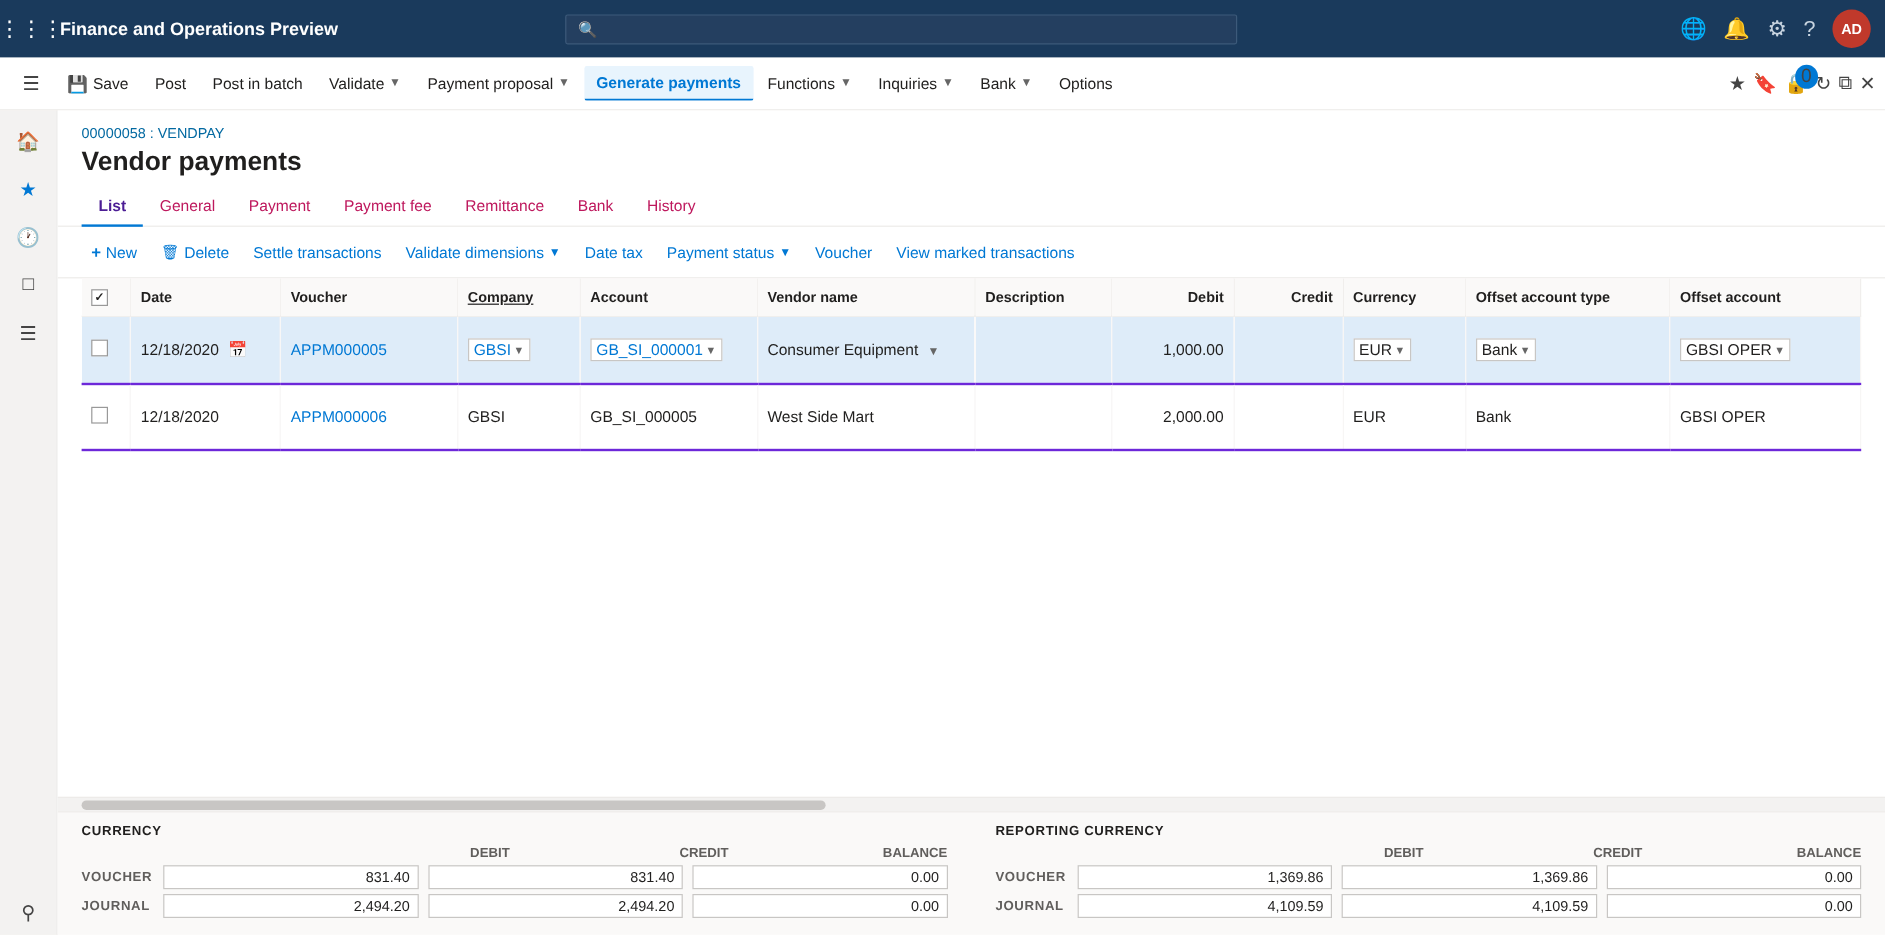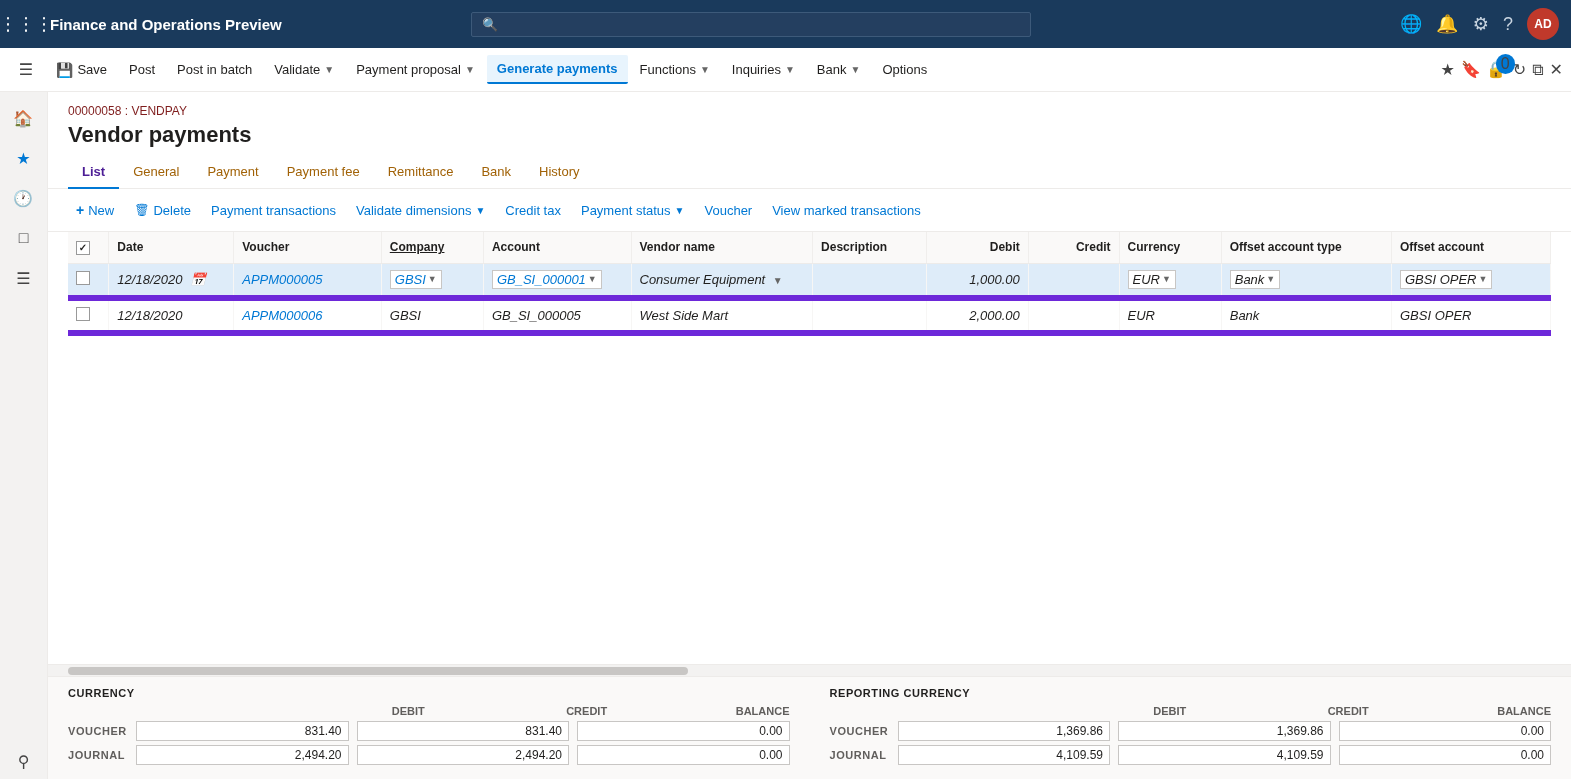--- a/index.html
+++ b/index.html
@@ -98,7 +98,7 @@
       padding: 12px 20px 0;
     }
     .breadcrumb {
-      font-size: 12px; color: #7f1d1d; margin-bottom: 4px;
+      font-size: 12px; color: #0369a1; margin-bottom: 4px;
     }
     .page-title {
       font-size: 22px; font-weight: 600; color: #201f1e; margin-bottom: 8px;

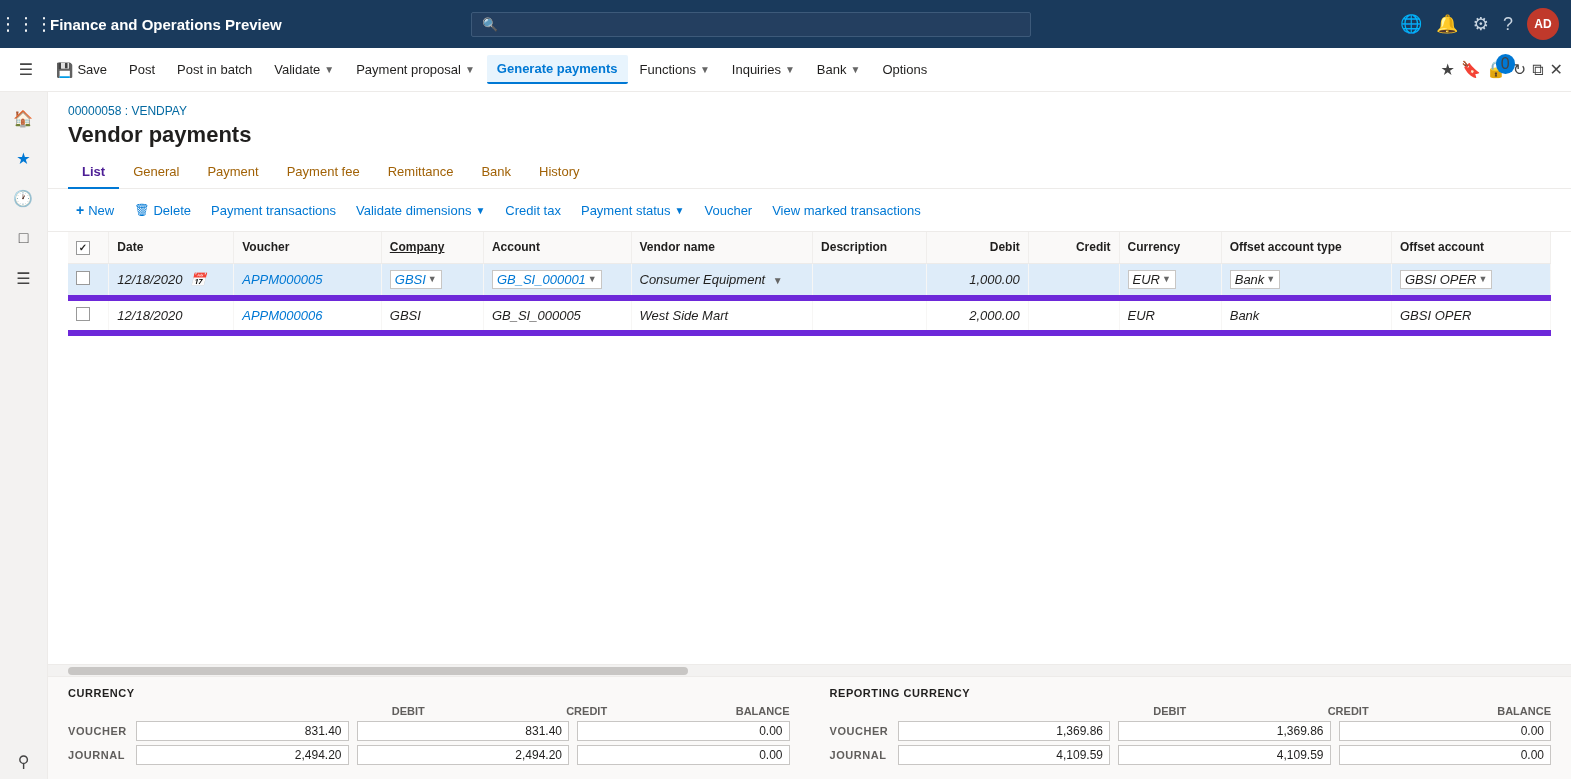--- a/index.html
+++ b/index.html
@@ -111,7 +111,7 @@
     }
     .tab {
       padding: 8px 14px; cursor: pointer; font-size: 13px;
-      color: #a16207; border-bottom: 2px solid transparent;
+      color: #be185d; border-bottom: 2px solid transparent;
       margin-bottom: -1px;
     }
     .tab.active { color: #4c1d95; border-bottom: 2px solid #0078d4; font-weight: 600; }

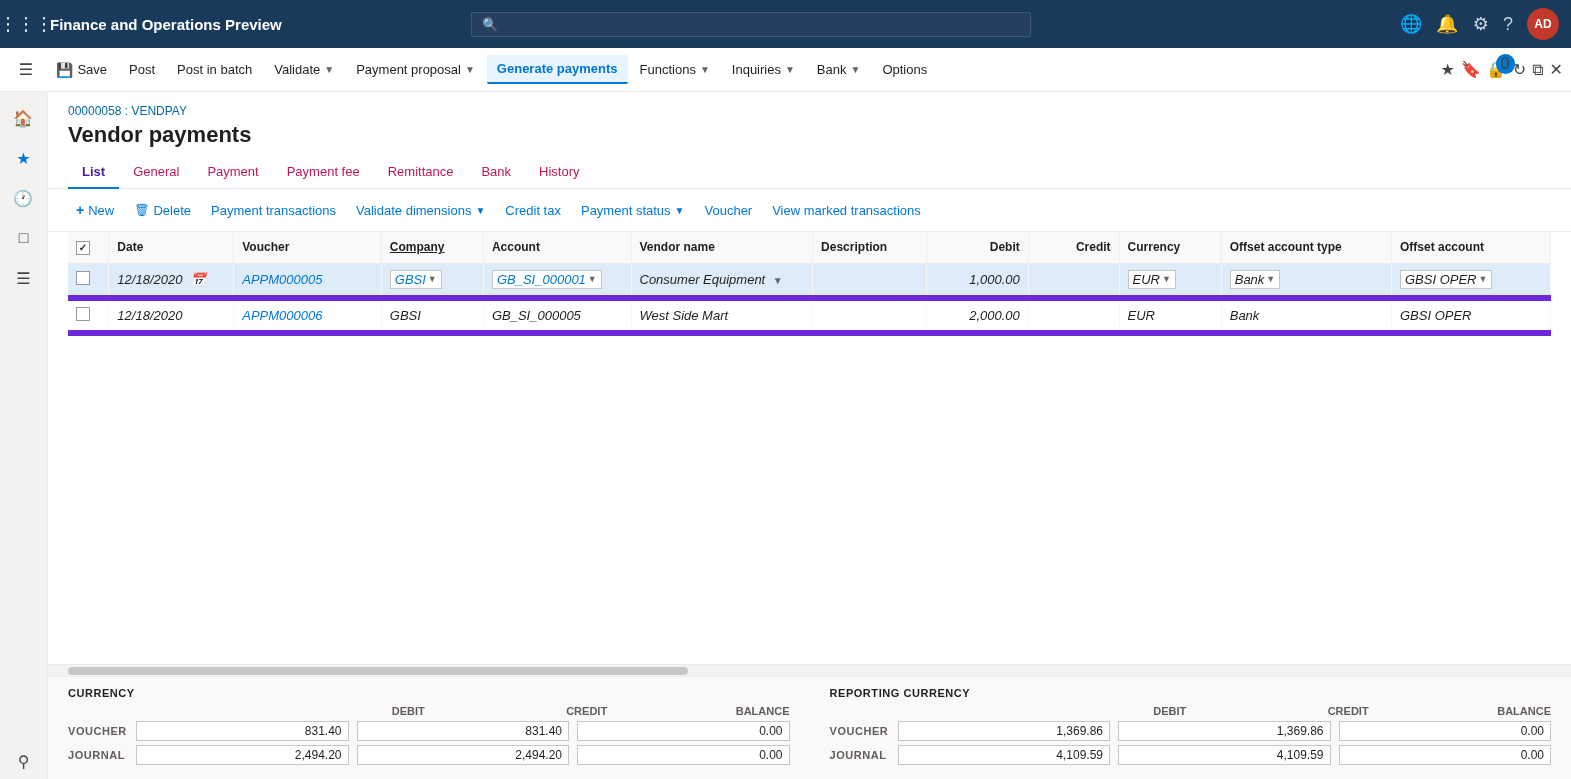--- a/index.html
+++ b/index.html
@@ -332,7 +332,7 @@
         <span>Delete</span>
       </button>
       <button class="toolbar-btn">
-        <span>Payment transactions</span>
+        <span>Settle transactions</span>
       </button>
       <button class="toolbar-btn">
         <span>Validate dimensions</span>

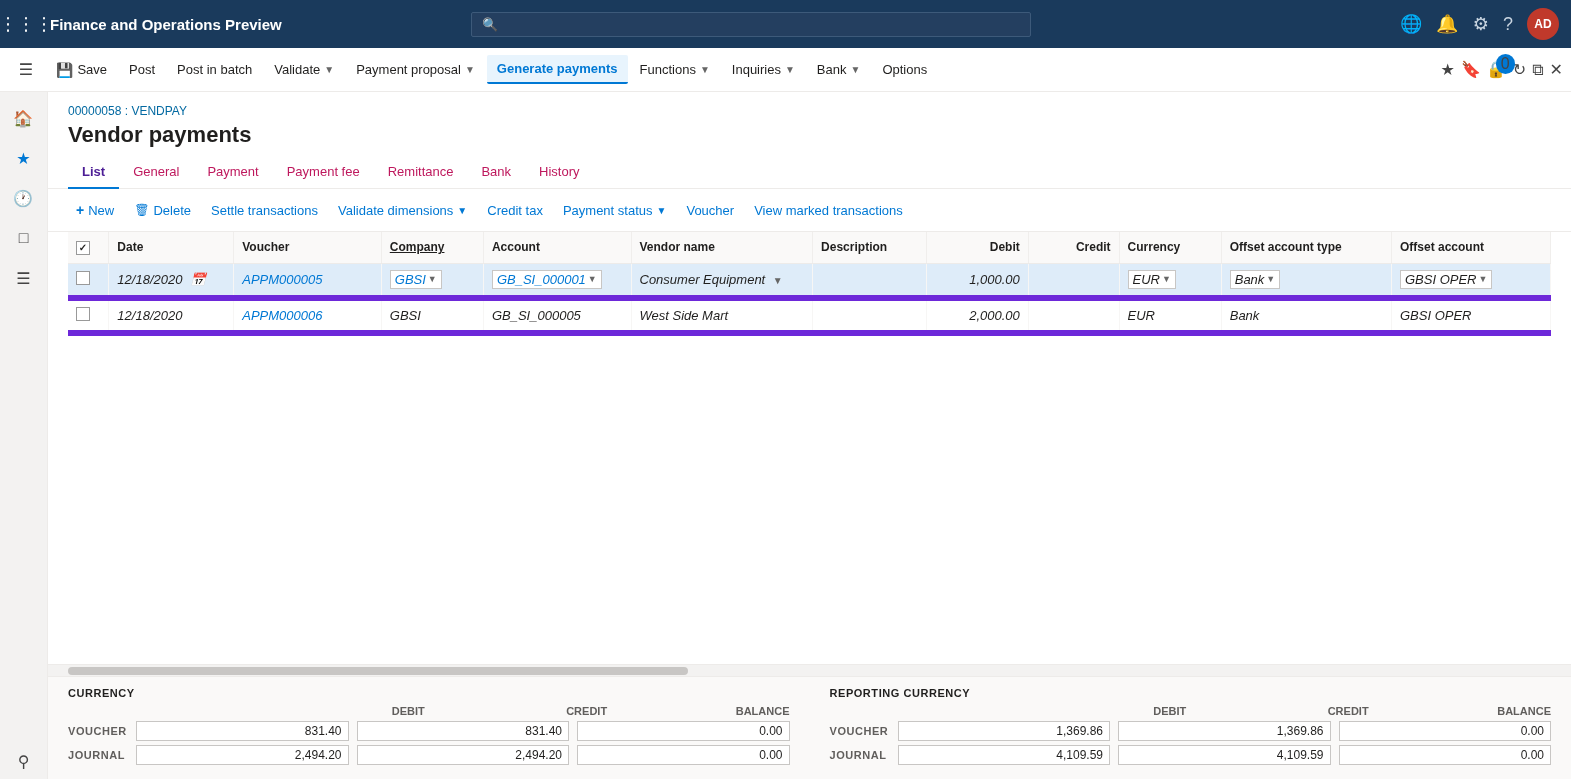--- a/index.html
+++ b/index.html
@@ -339,7 +339,7 @@
         <span style="font-size:10px; color:#0078d4;">▼</span>
       </button>
       <button class="toolbar-btn">
-        <span>Credit tax</span>
+        <span>Date tax</span>
       </button>
       <button class="toolbar-btn">
         <span>Payment status</span>

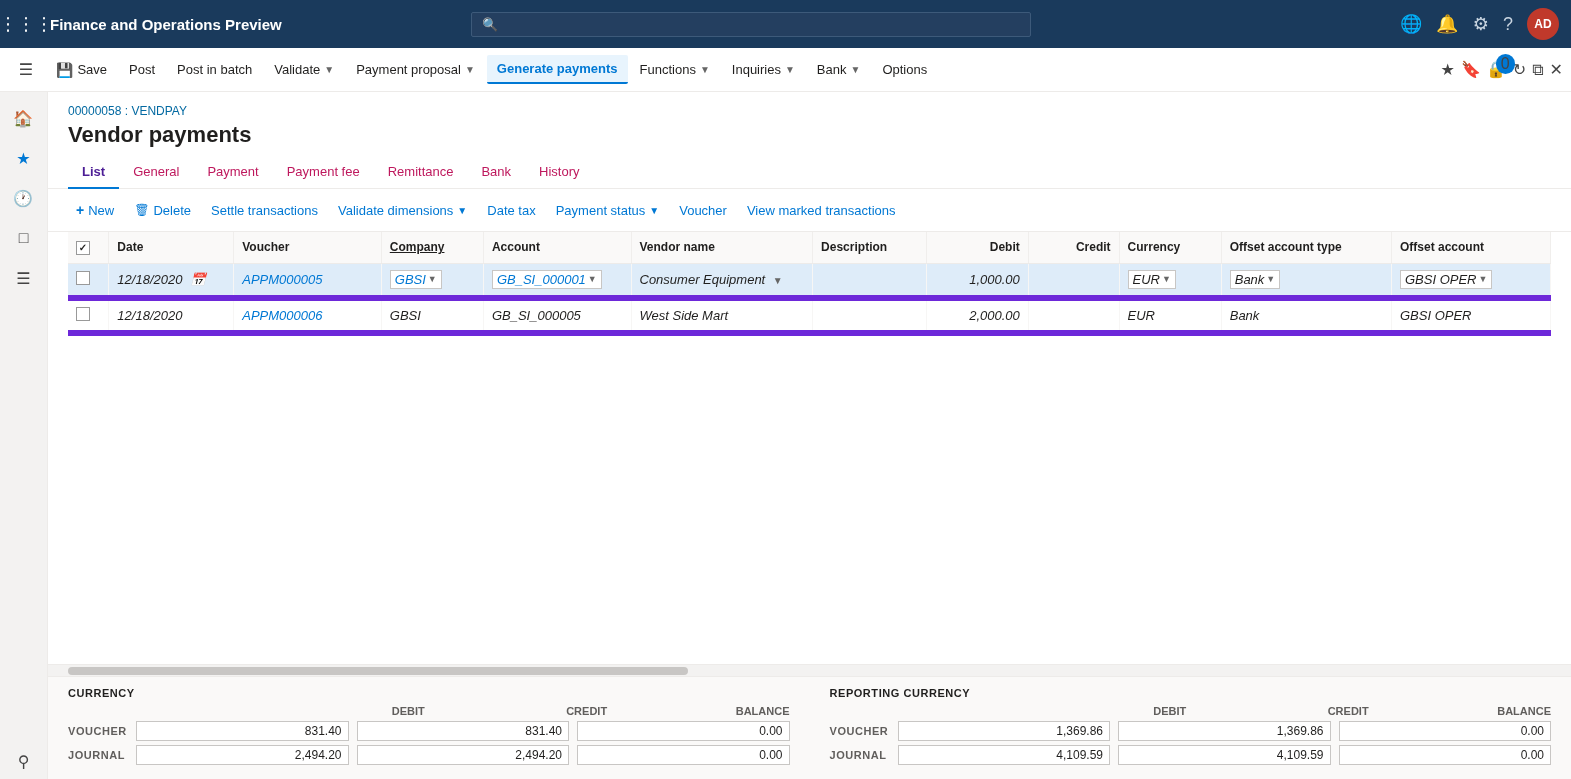--- a/index.html
+++ b/index.html
@@ -149,8 +149,8 @@
     }
     th.num { text-align: right; }
     td {
-      padding: 6px 8px; border-bottom: 6px solid #6d28d9; border-right: 1px solid #f7f6f5;
-      overflow: hidden; text-overflow: ellipsis; white-space: nowrap; font-style: italic;
+      padding: 18px 8px; border-bottom: 2px solid #6d28d9; border-right: 1px solid #f7f6f5;
+      overflow: hidden; text-overflow: ellipsis; white-space: nowrap;
     }
     td.num { text-align: right; }
     tr.selected { background: #deecf9; }

